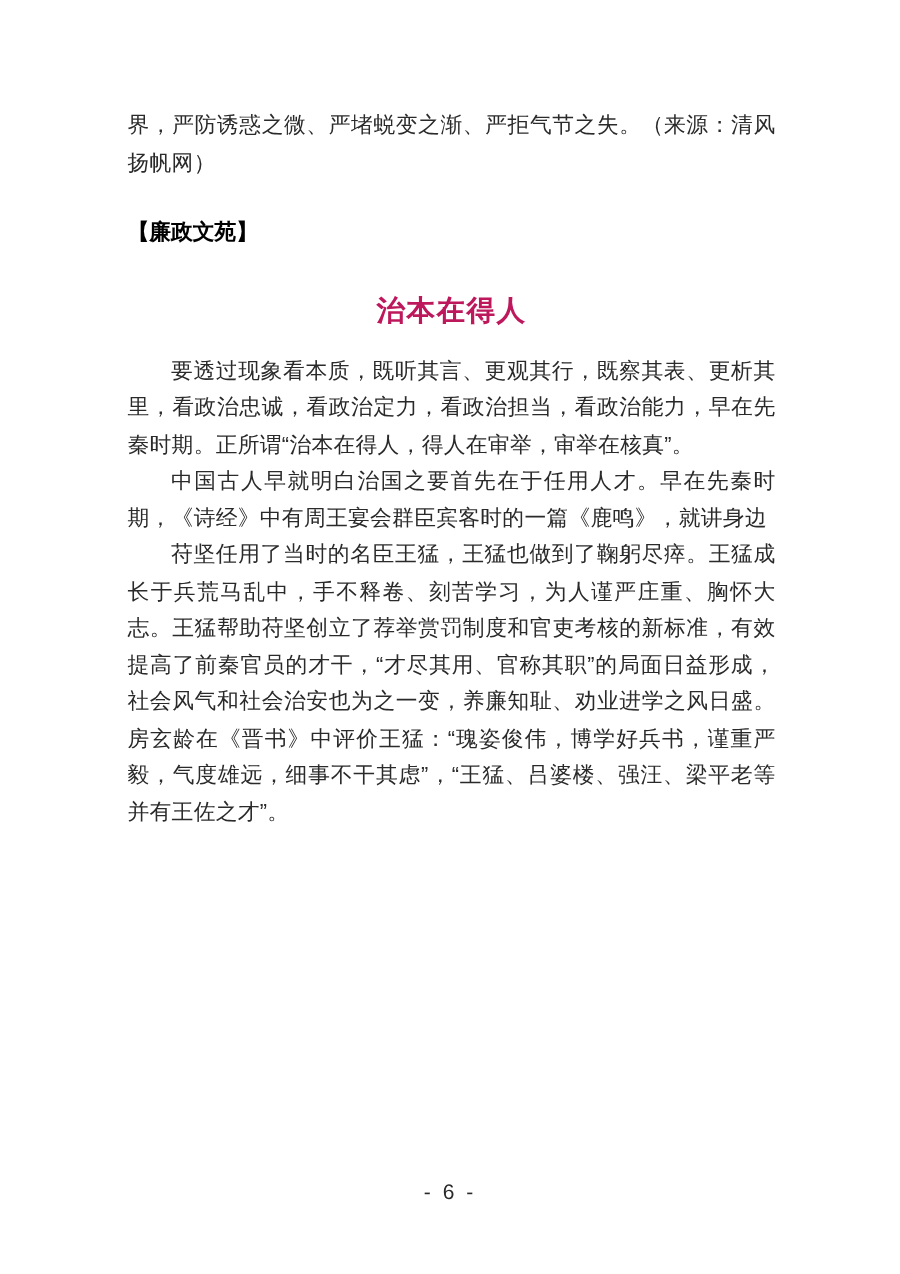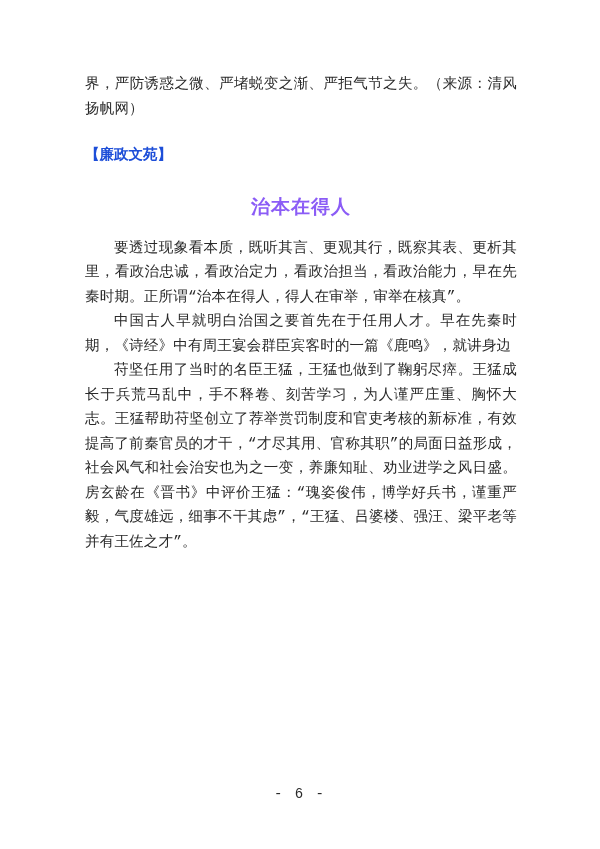--- a/index.html
+++ b/index.html
@@ -12,7 +12,7 @@
     width: 600px;
     height: 849px;
     background: #ffffff;
-    font-family: Liberation Mono, monospace;
+    font-family: Liberation Sans, sans-serif;
     color: #2a2a2a;
     overflow: hidden;
     box-sizing: border-box;

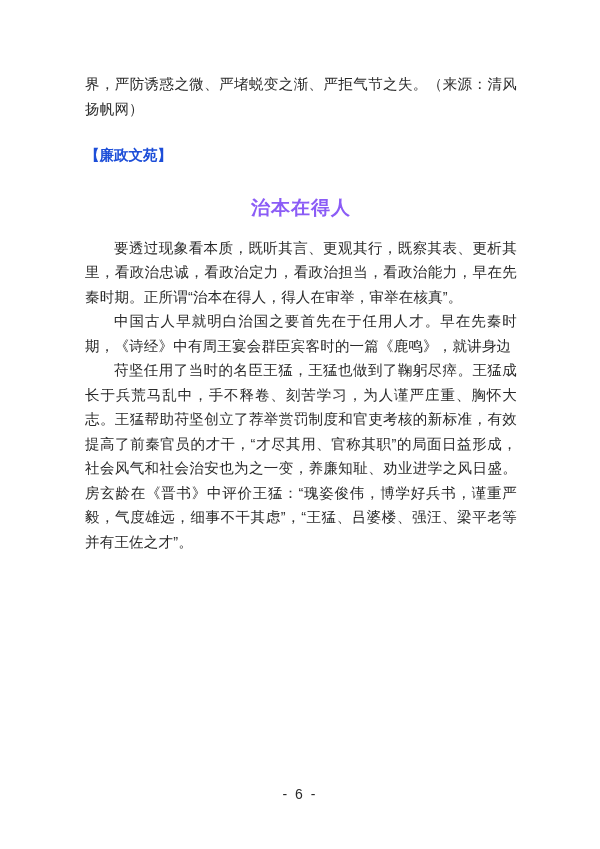--- a/index.html
+++ b/index.html
@@ -40,7 +40,7 @@
     font-size: 14.5px;
     line-height: 24.5px;
     font-weight: bold;
-    color: #1d4ed8;
+    color: #000000;
   }
   .article-title {
     margin: 25px 0 0 0;

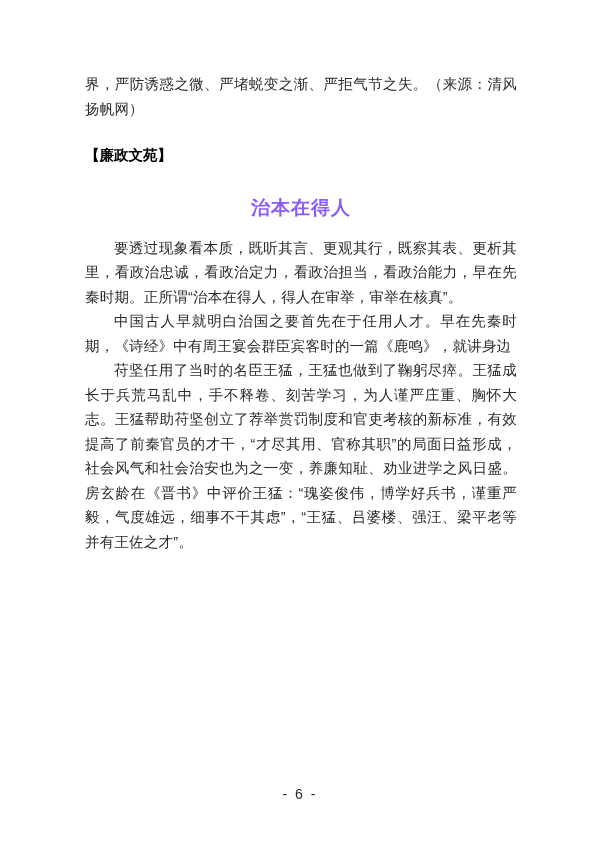--- a/index.html
+++ b/index.html
@@ -49,7 +49,7 @@
     font-weight: bold;
     text-align: center;
     letter-spacing: 1px;
-    color: #8b5cf6;
+    color: #be185d;
   }
   .paragraphs {
     margin-top: 13px;

